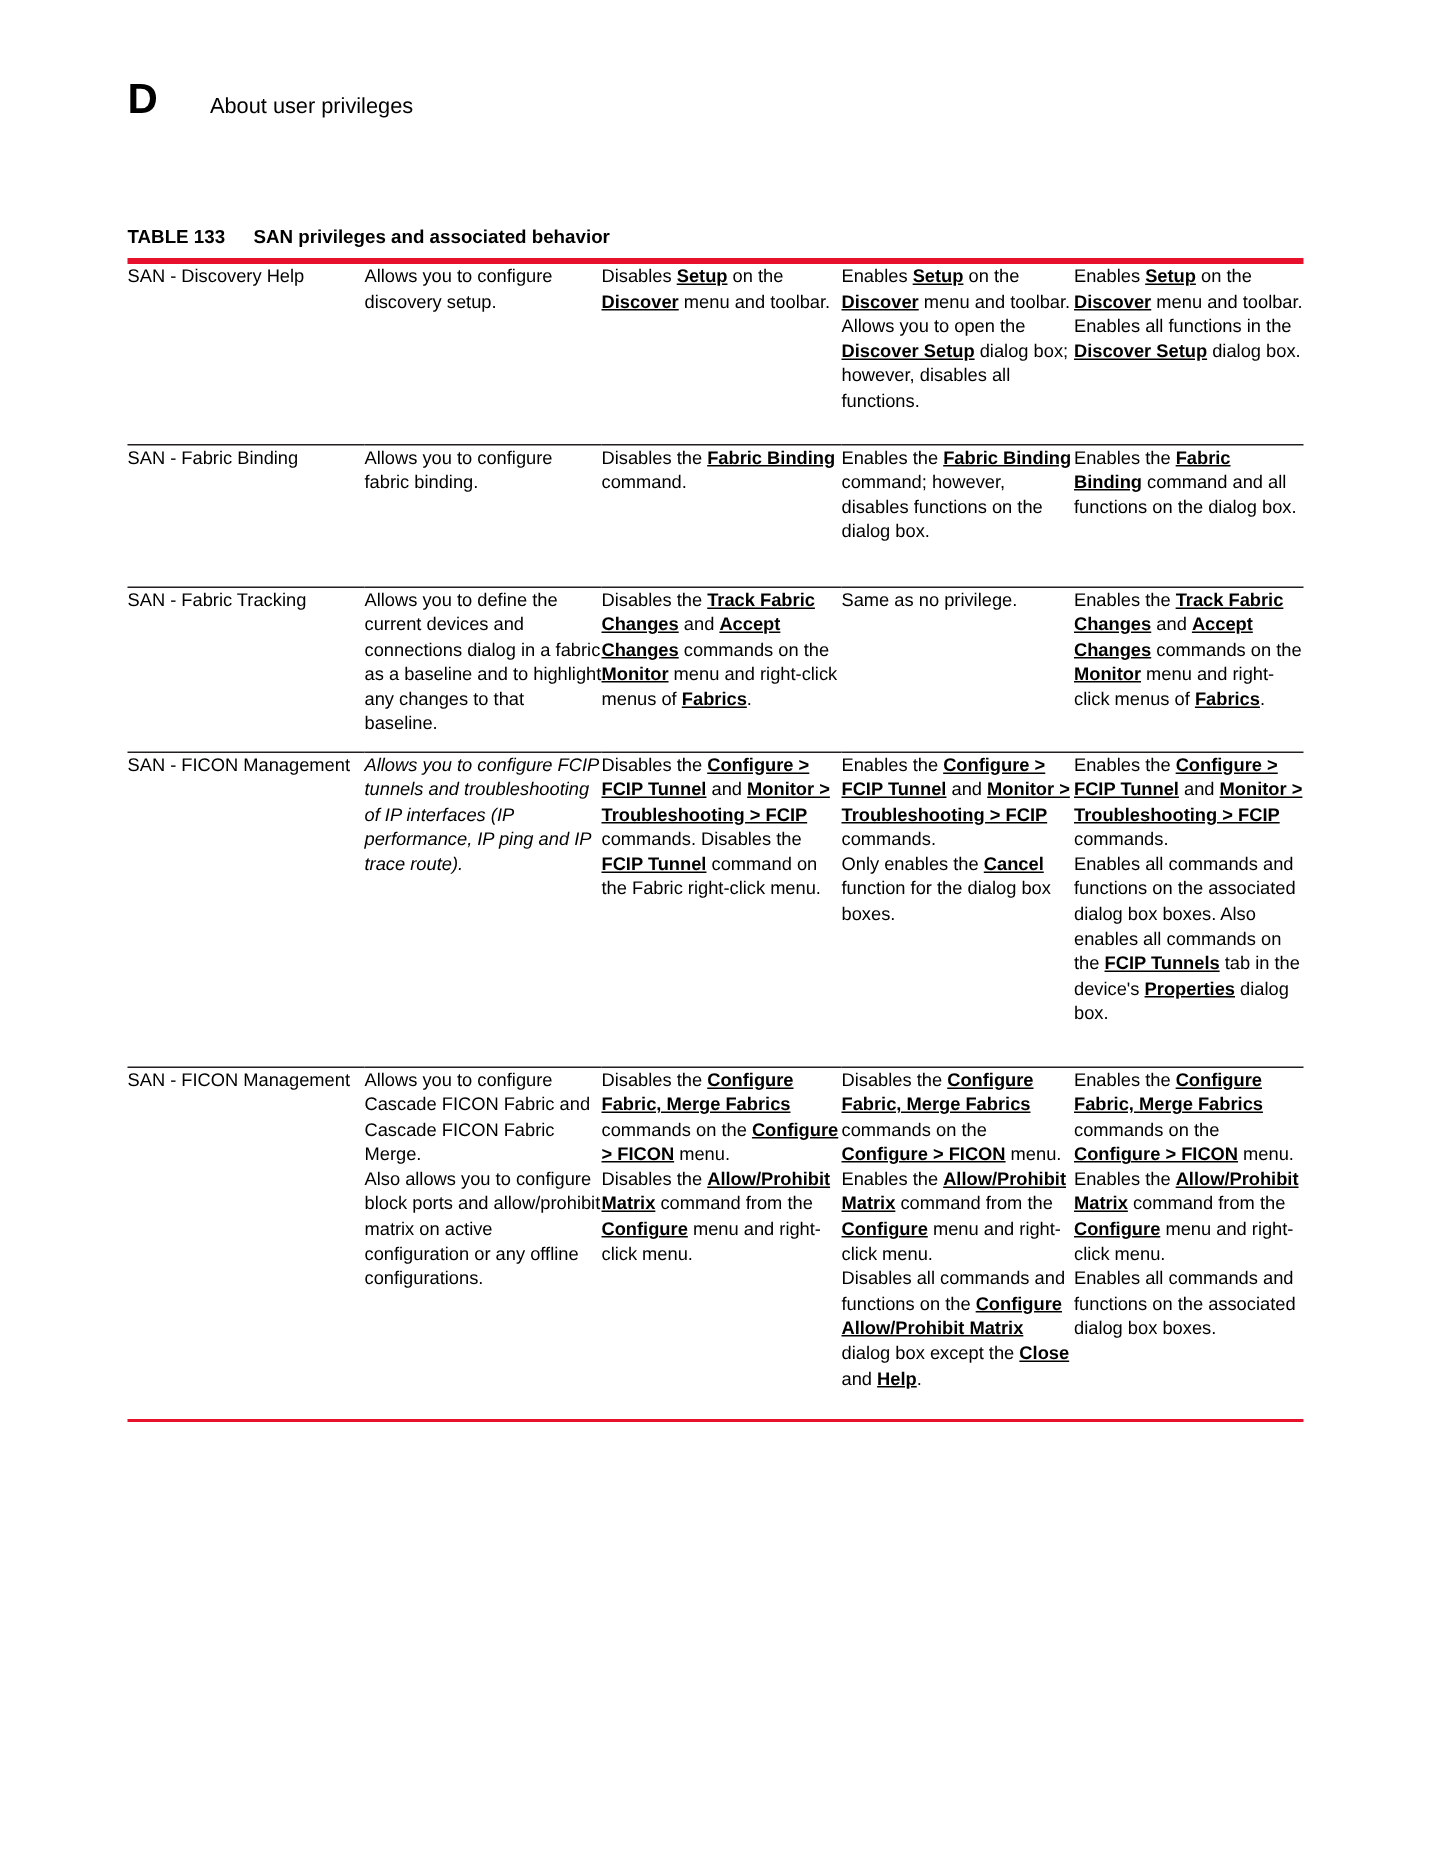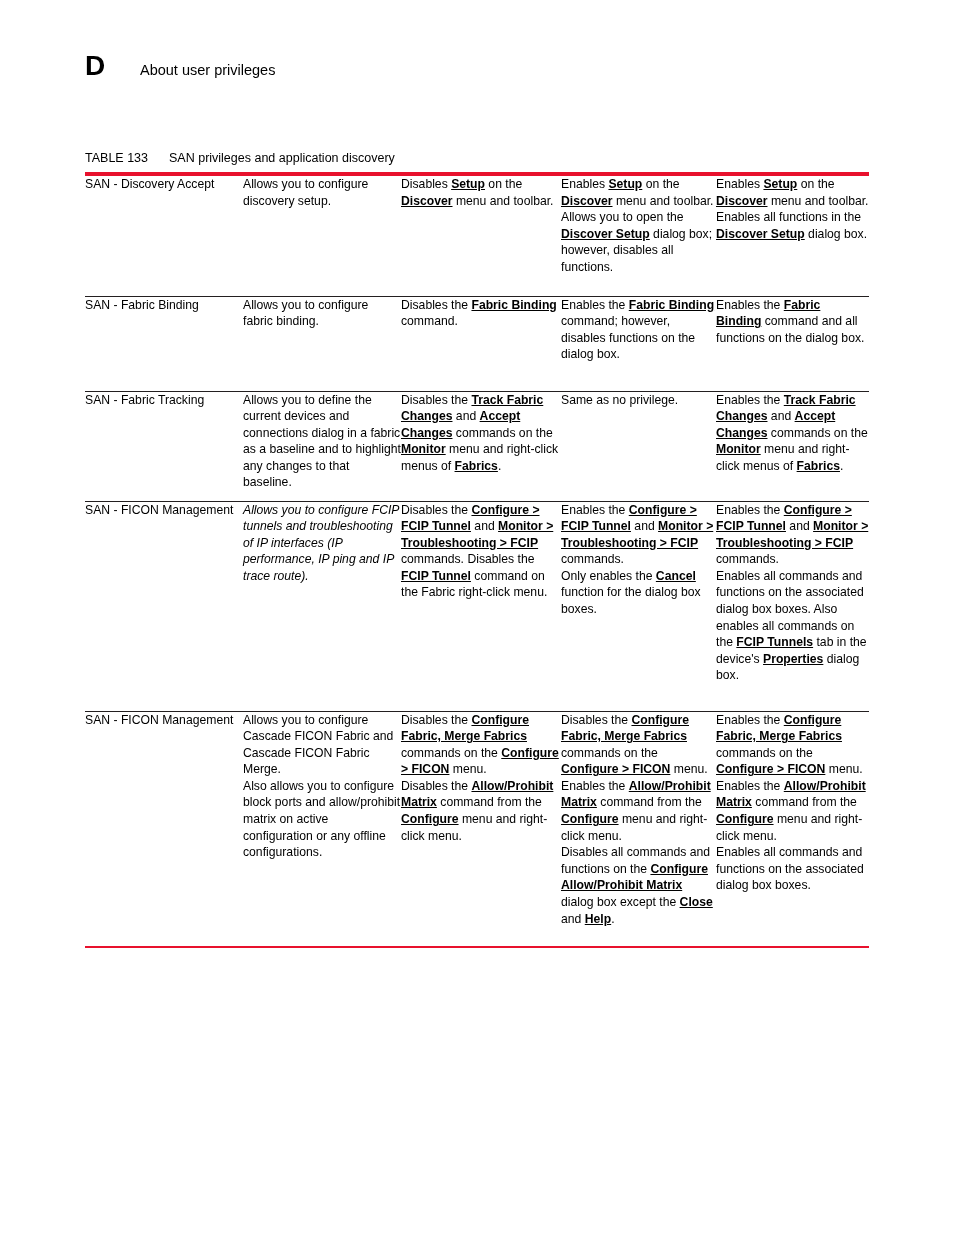--- a/index.html
+++ b/index.html
@@ -47,7 +47,7 @@
     top: 151px;
     display: flex;
     align-items: baseline;
-    font-weight: normal;
+    font-weight: bold;
     font-size: 12.5px;
     white-space: nowrap;
   }

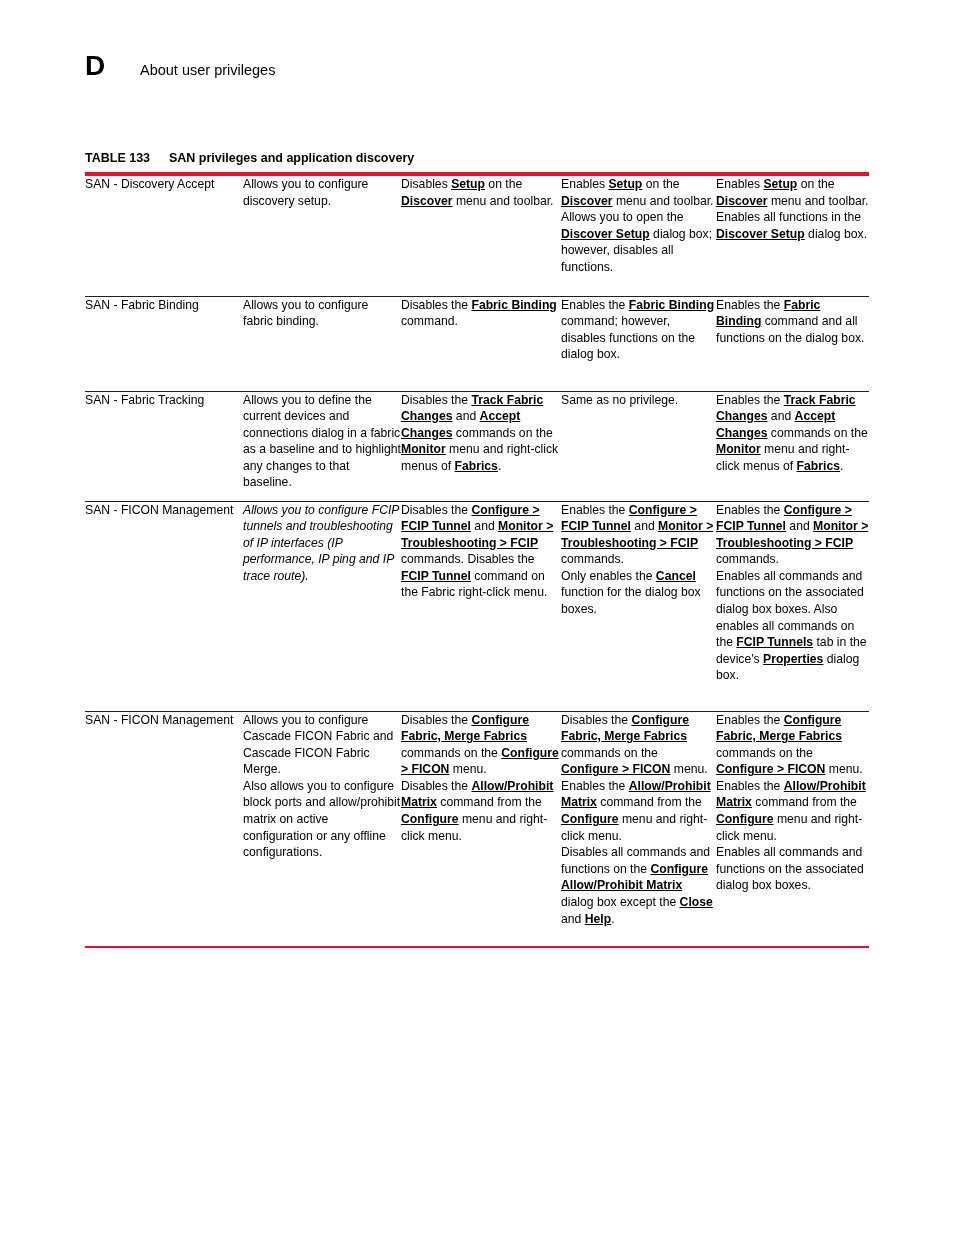--- a/index.html
+++ b/index.html
@@ -123,7 +123,7 @@
 
 <div class="table-caption">
   <span class="caption-label">TABLE 133</span>
-  <span class="caption-text">SAN privileges and application discovery</span>
+  <span class="caption-text">SAN privileges and associated behavior</span>
 </div>
 
 <div class="privileges-table">

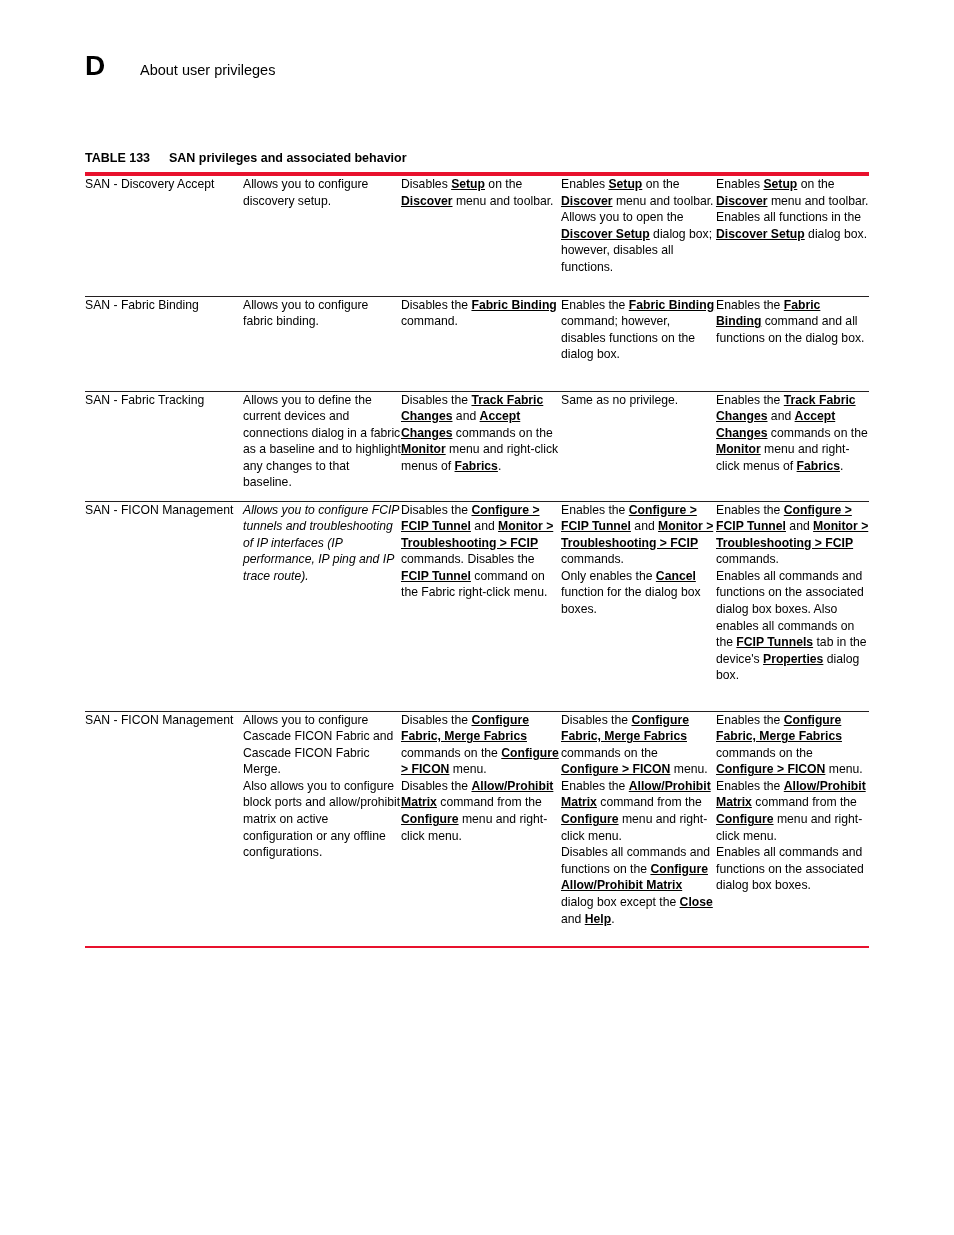--- a/index.html
+++ b/index.html
@@ -143,7 +143,7 @@
     <tbody>
 
       <tr class="row-discovery">
-        <td class="cell">SAN - Discovery Accept</td>
+        <td class="cell">SAN - Discovery Help</td>
         <td class="cell">Allows you to configure discovery setup.</td>
         <td class="cell">Disables <b>Setup</b> on the <b>Discover</b> menu and toolbar.</td>
         <td class="cell">Enables <b>Setup</b> on the <b>Discover</b> menu and toolbar.<br>Allows you to open the <b>Discover Setup</b> dialog box; however, disables all functions.</td>

